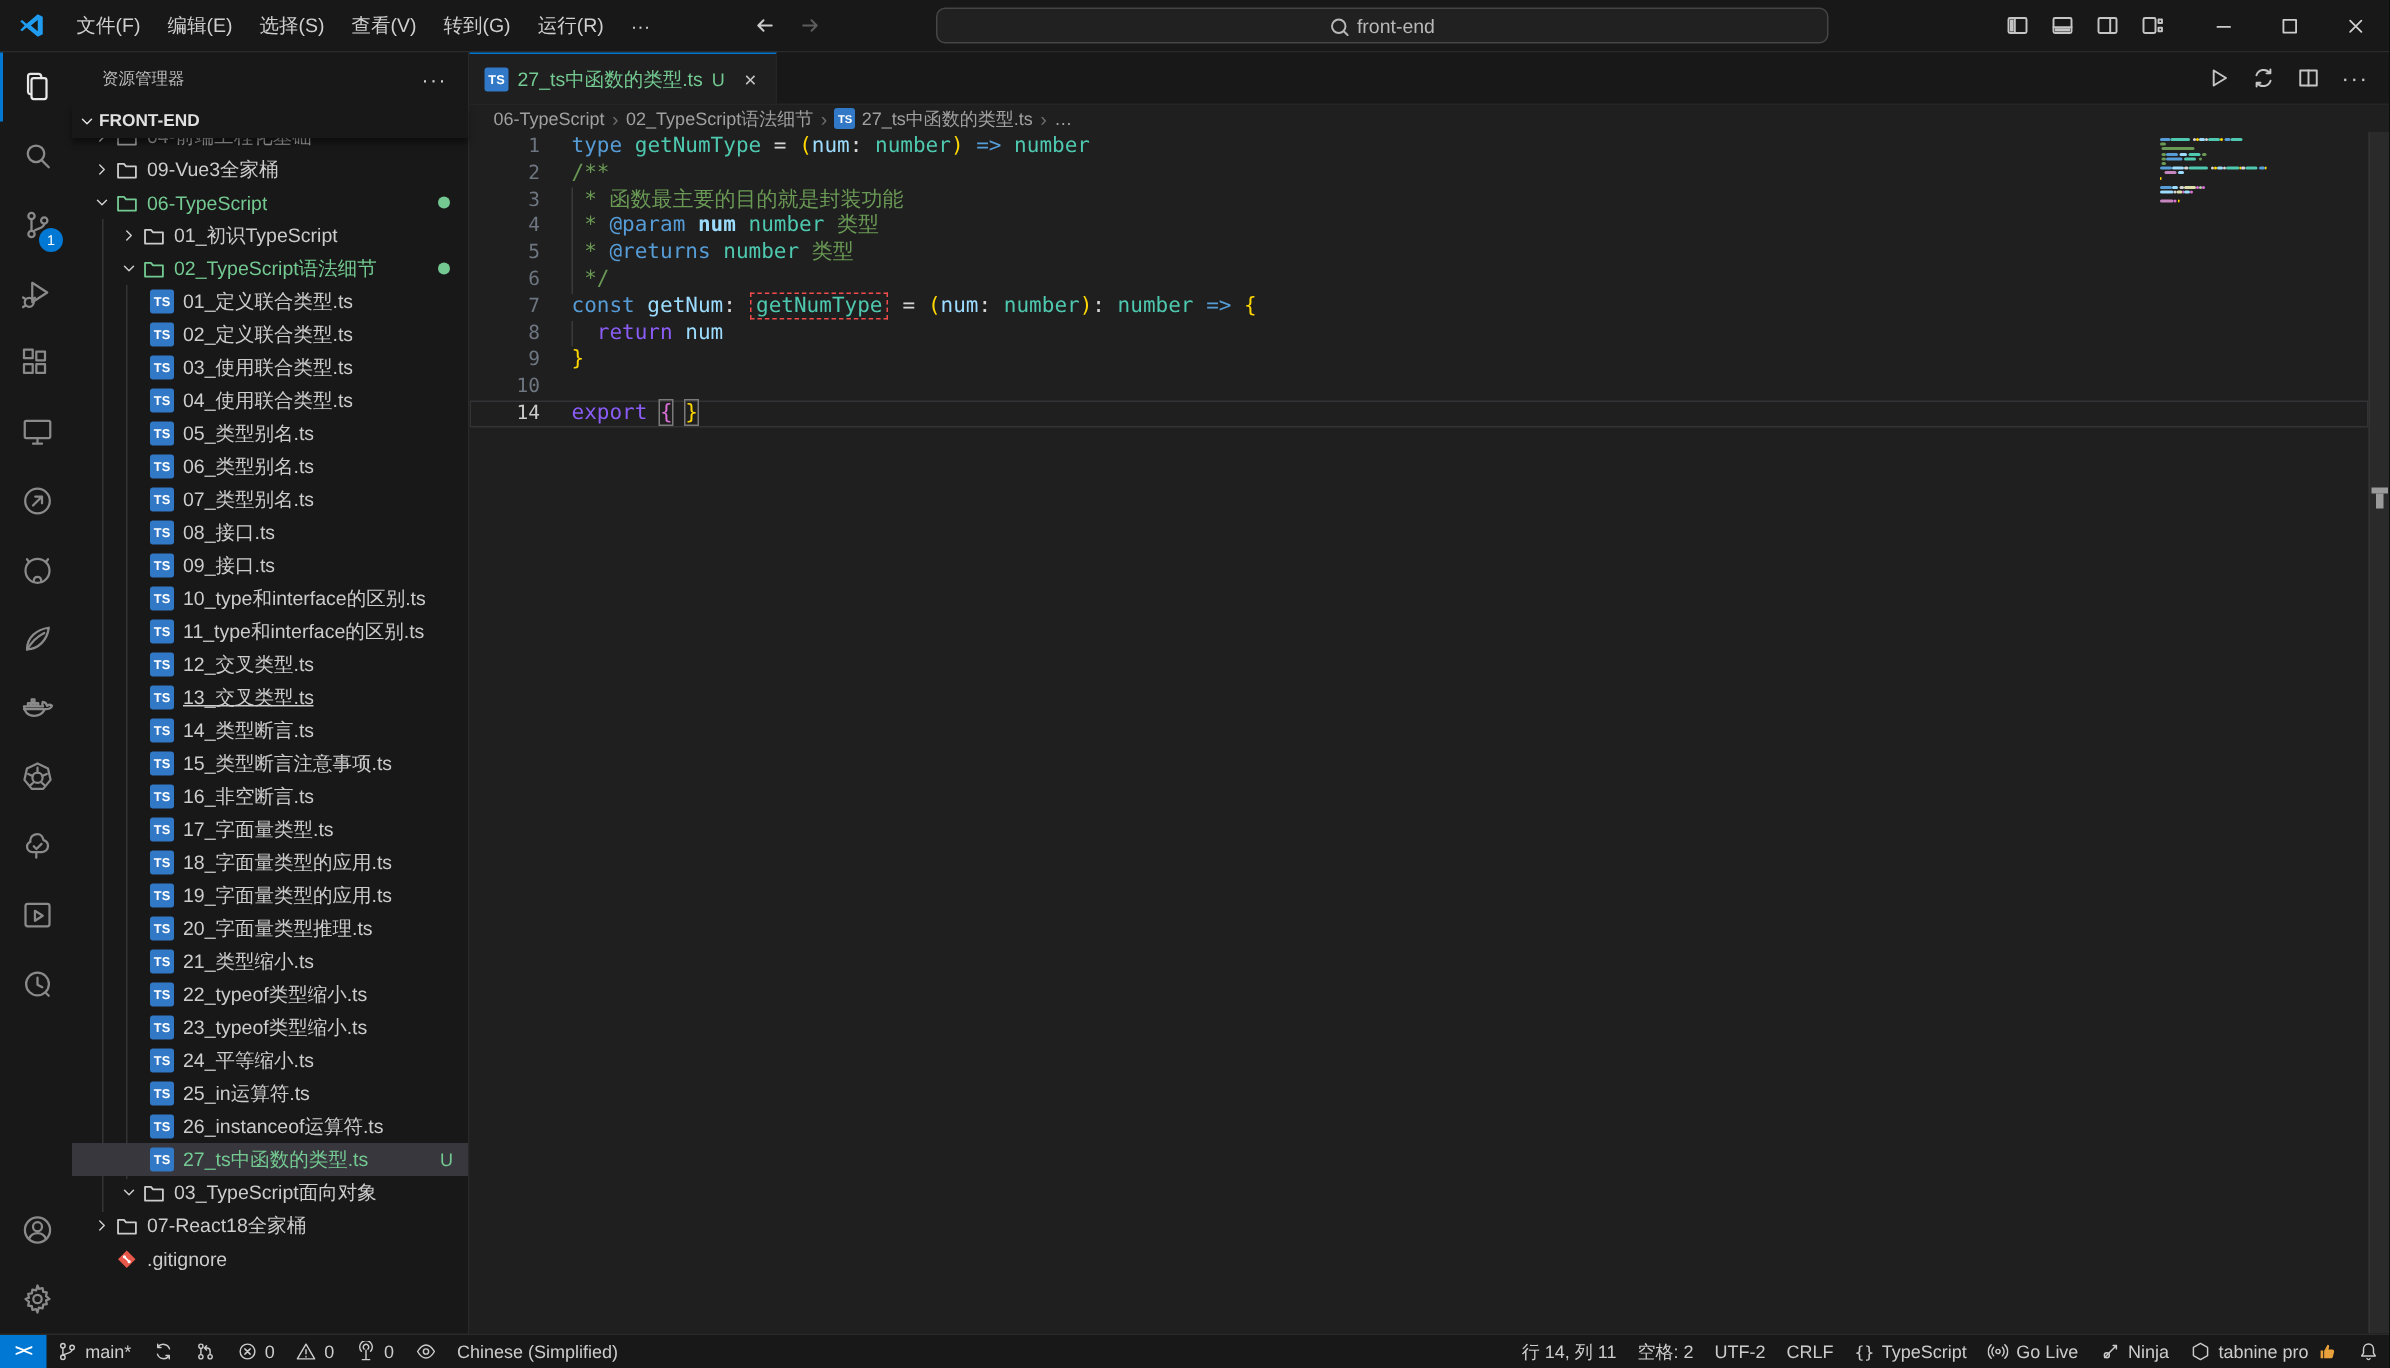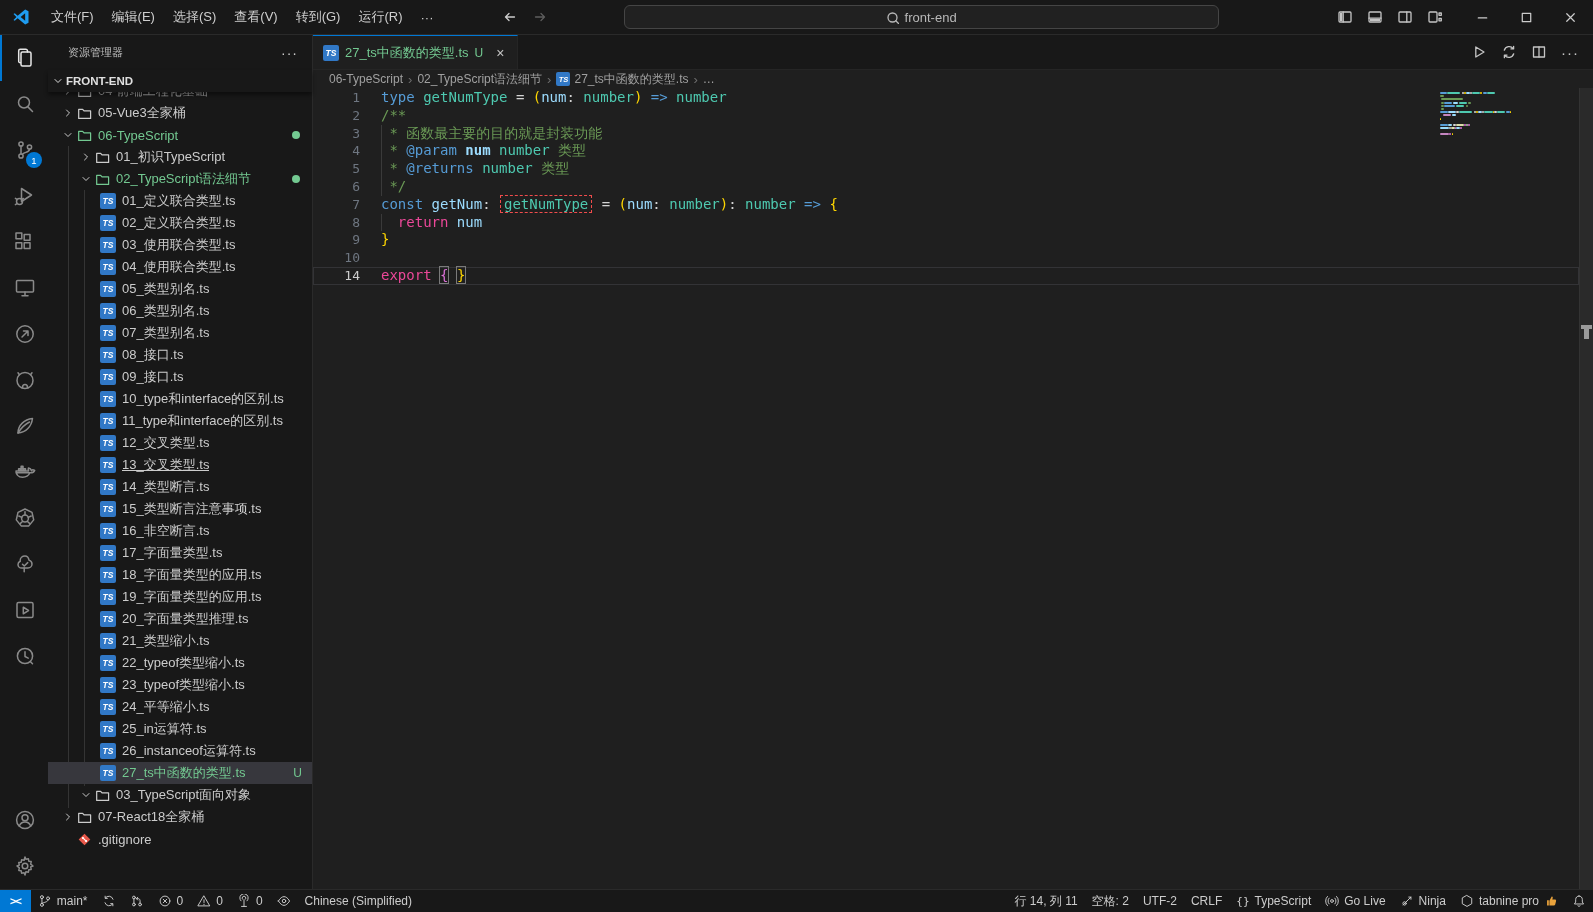--- a/index.html
+++ b/index.html
@@ -51,7 +51,7 @@
   .trow .ficon{width:16px;height:16px;margin-right:6px;flex:0 0 16px;display:flex;align-items:center;justify-content:center;}
   .ficon svg{width:15px;height:15px;}
   .ts-badge{width:16px;height:16px;background:#3178c6;color:#fff;font-size:8.5px;font-weight:bold;
-    display:flex;align-items:center;justify-content:center;border-radius:2px;font-family:"Liberation Sans",sans-serif;font-style:italic;}
+    display:flex;align-items:center;justify-content:center;border-radius:2px;font-family:"Liberation Sans",sans-serif;}
   .git-dot{width:8px;height:8px;border-radius:50%;background:#73C991;margin:0 12px 0 auto;flex:0 0 8px;}
   .u-badge{margin:0 10px 0 auto;color:#73C991;font-size:12px;}
   .clipwrap{height:10px;overflow:hidden;flex:0 0 10px;}

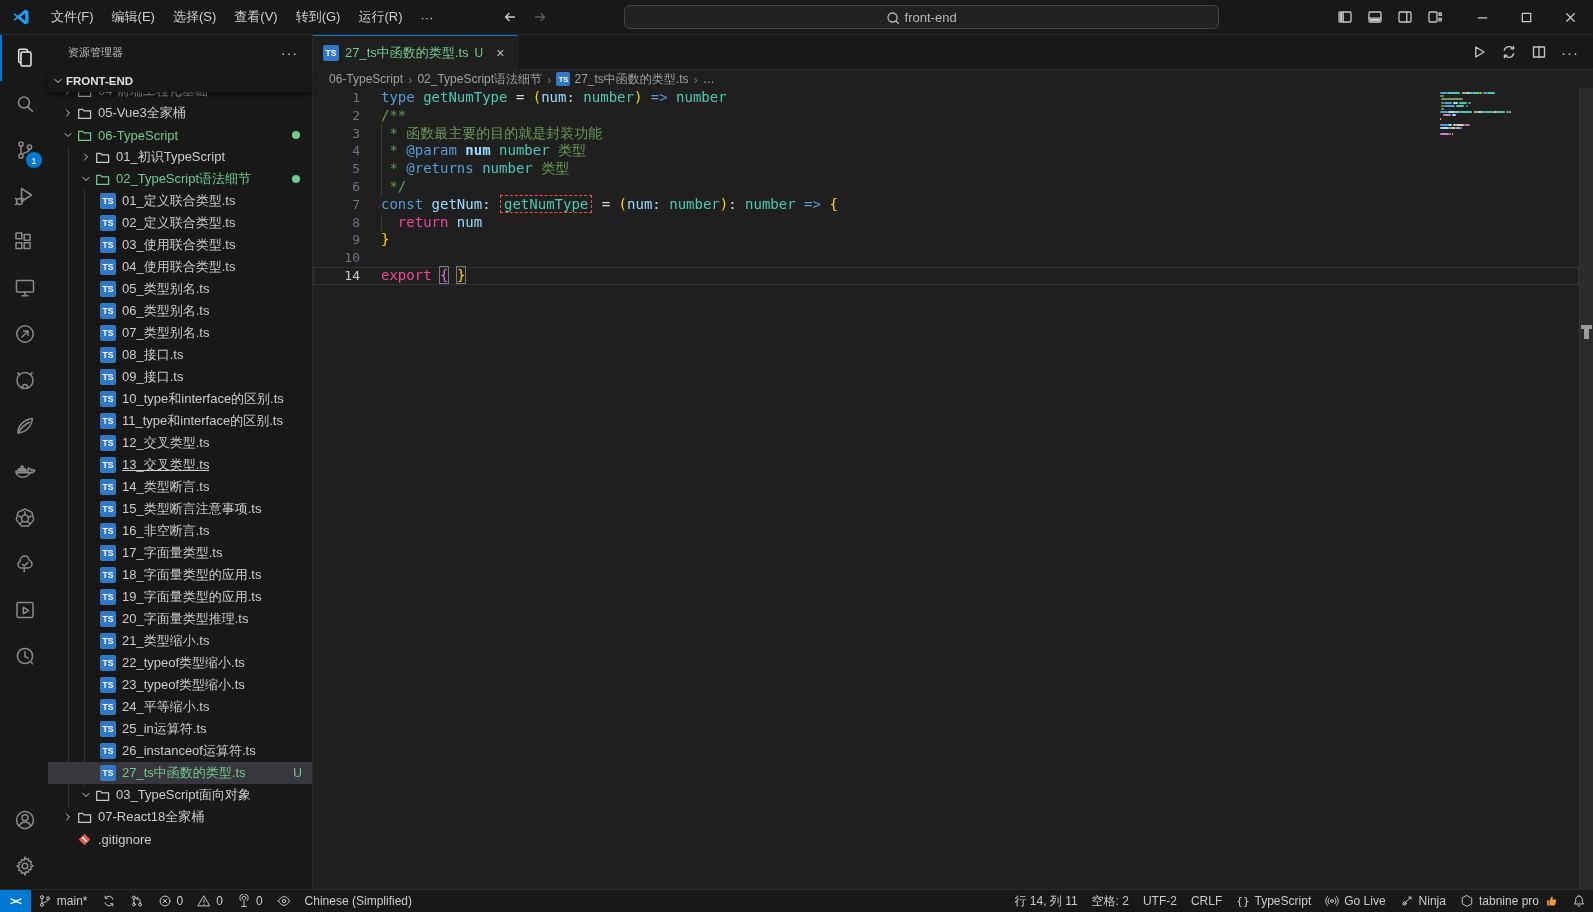--- a/index.html
+++ b/index.html
@@ -347,7 +347,7 @@
                 <path d="M1.8 3.5h4.2l1.5 1.8h7v7.9H1.8z"></path>
               </svg>
             </div>
-            <div style="overflow: hidden; text-overflow: ellipsis;">05-Vue3全家桶</div>
+            <div style="overflow: hidden; text-overflow: ellipsis;">09-Vue3全家桶</div>
           </div>
           <div class="trow green" style="padding-left: 12px;">
             <div class="chev exp">

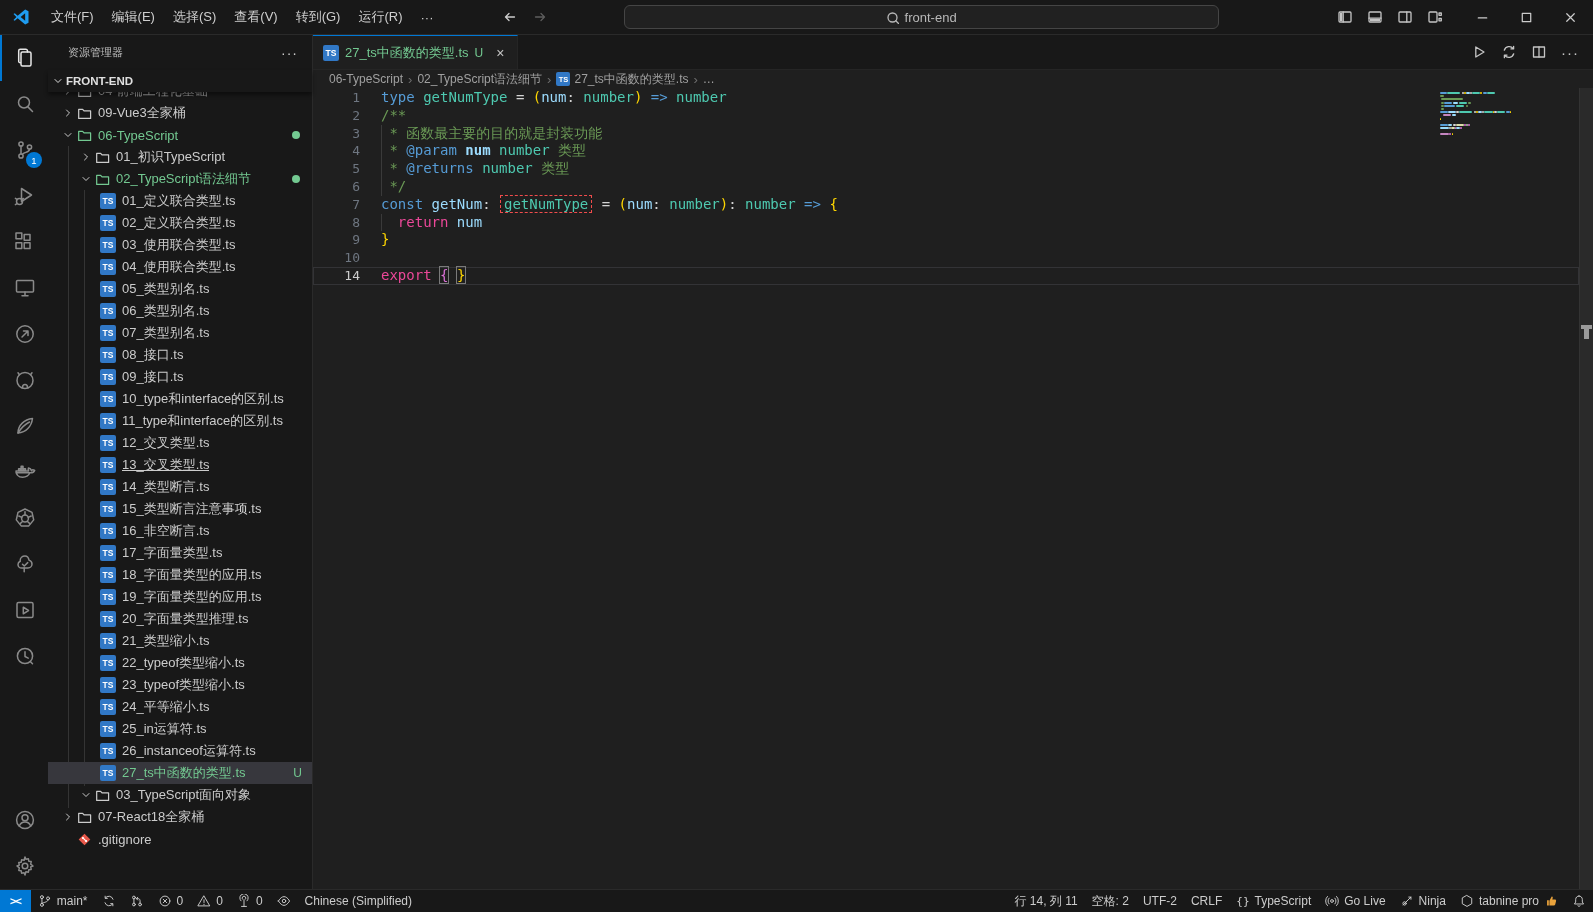--- a/index.html
+++ b/index.html
@@ -82,7 +82,7 @@
   .line.active{outline:1px solid #333336;outline-offset:-1px;}
   .line.active .num{color:#cccccc;}
   .iguide{position:absolute;left:21px;top:0;bottom:0;width:1px;background:#3a3a3a;}
-  .tk-k{color:#569CD6}.tk-ctl{color:#ec4899}.tk-ty{color:#4EC9B0}.tk-v{color:#9CDCFE}
+  .tk-k{color:#569CD6}.tk-ctl{color:#8b5cf6}.tk-ty{color:#4EC9B0}.tk-v{color:#9CDCFE}
   .tk-vb{color:#9CDCFE;font-weight:bold}.tk-fn{color:#DCDCAA}.tk-n{color:#B5CEA8}
   .tk-cm{color:#6A9955}.tk-p{color:#d4d4d4}.tk-b1{color:#FFD700}.tk-b2{color:#DA70D6}
   .tk-tyr{color:#4EC9B0;border:1px dashed #f14c4c;padding:0 3px;margin:0 1px;}

